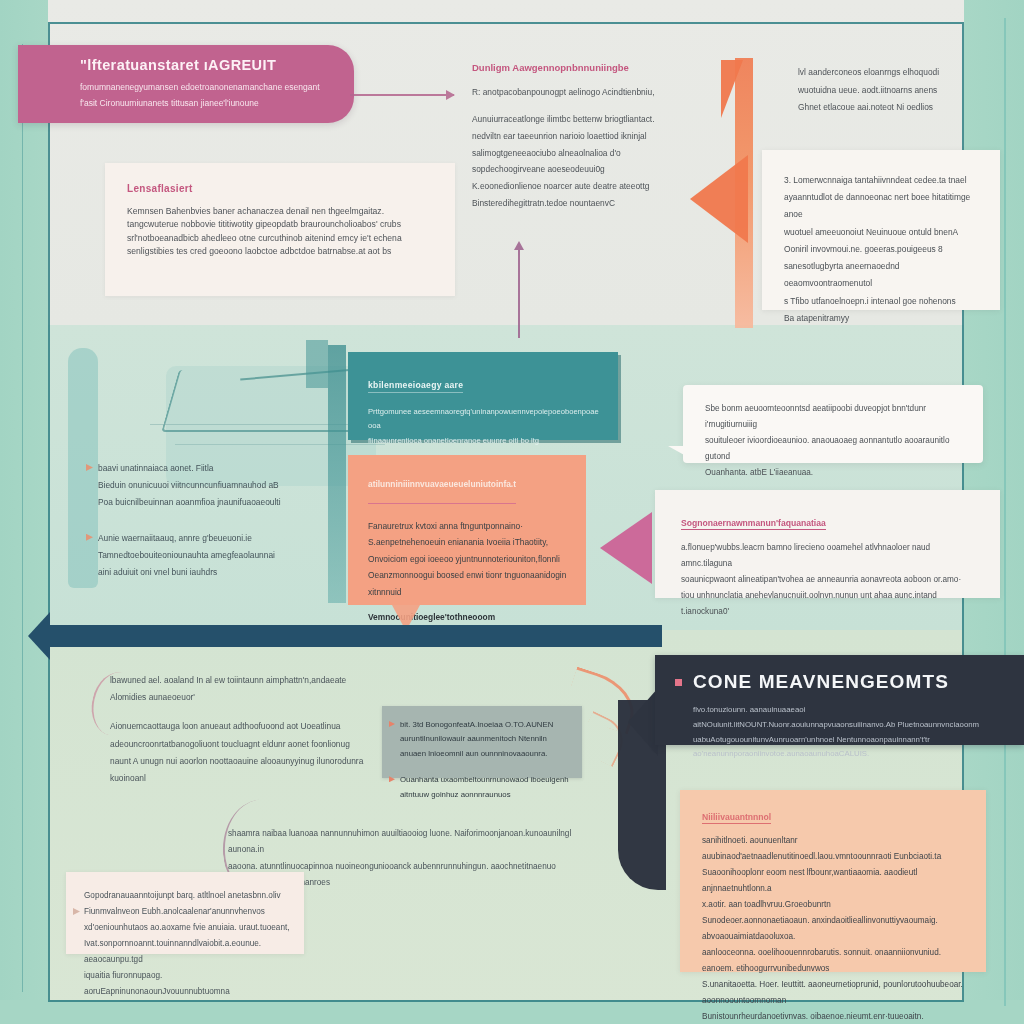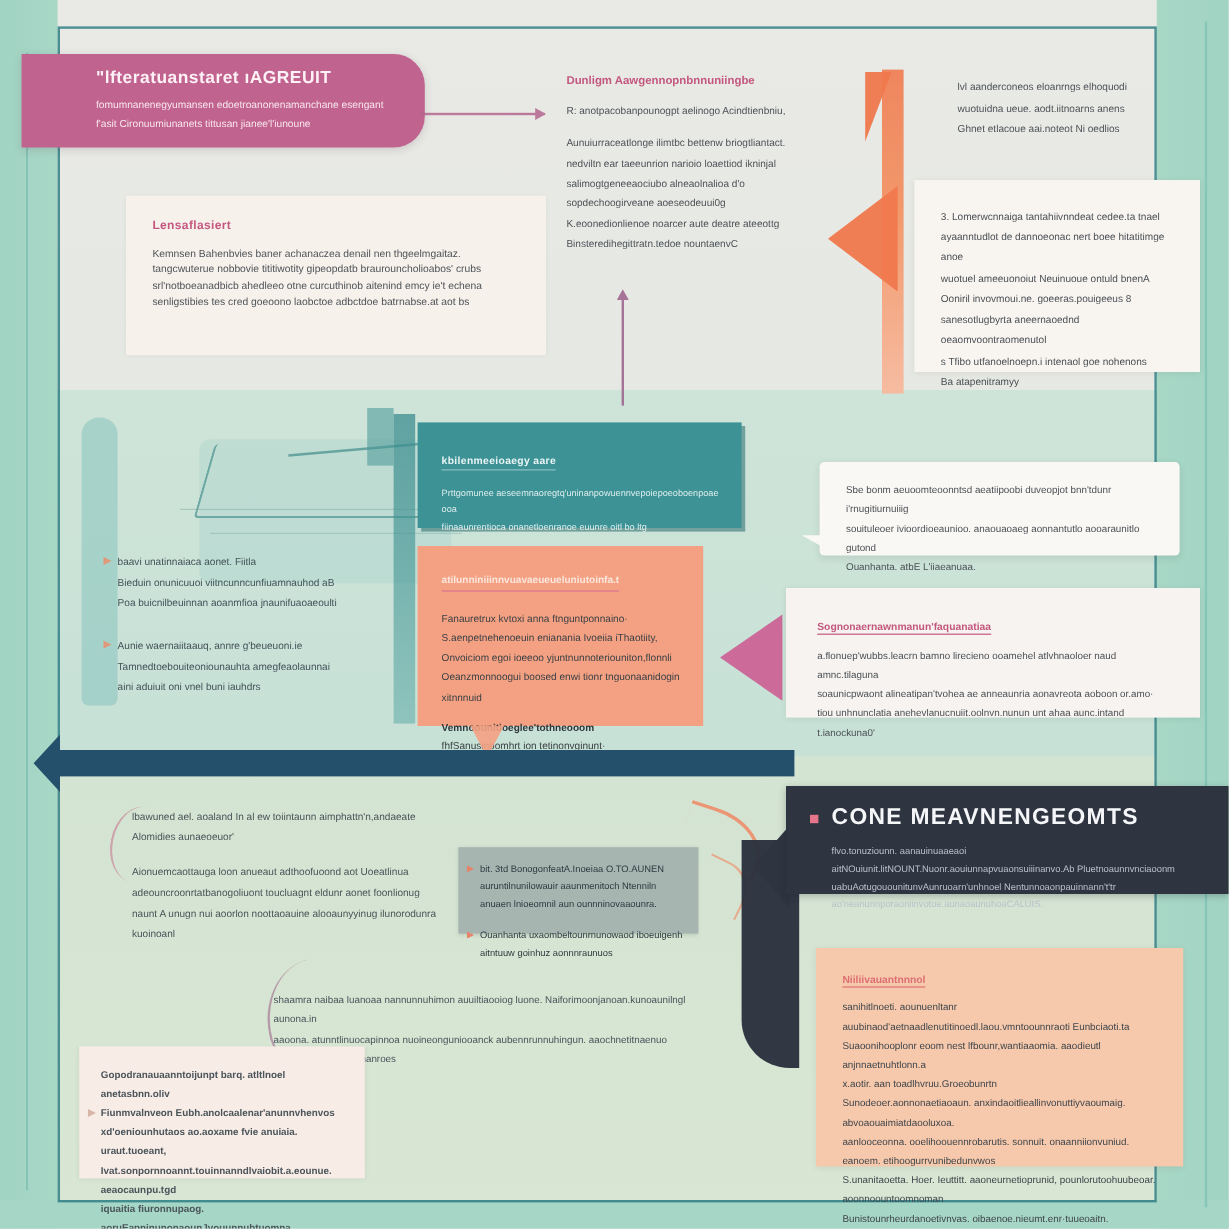--- a/index.html
+++ b/index.html
@@ -309,7 +309,7 @@
   .orange-card .oc-head {
     font-size: 8.4px; font-weight: 700; color: #fae7de;
     border-bottom: 1px solid #d9758e;
-    display: inline-block; padding-bottom: 4px; margin-bottom: 14px;
+    display: inline-block; padding-bottom: 14px; margin-bottom: 14px;
   }
   .orange-card .oc-line {
     font-size: 8.4px; line-height: 1.95; color: #3c4145;

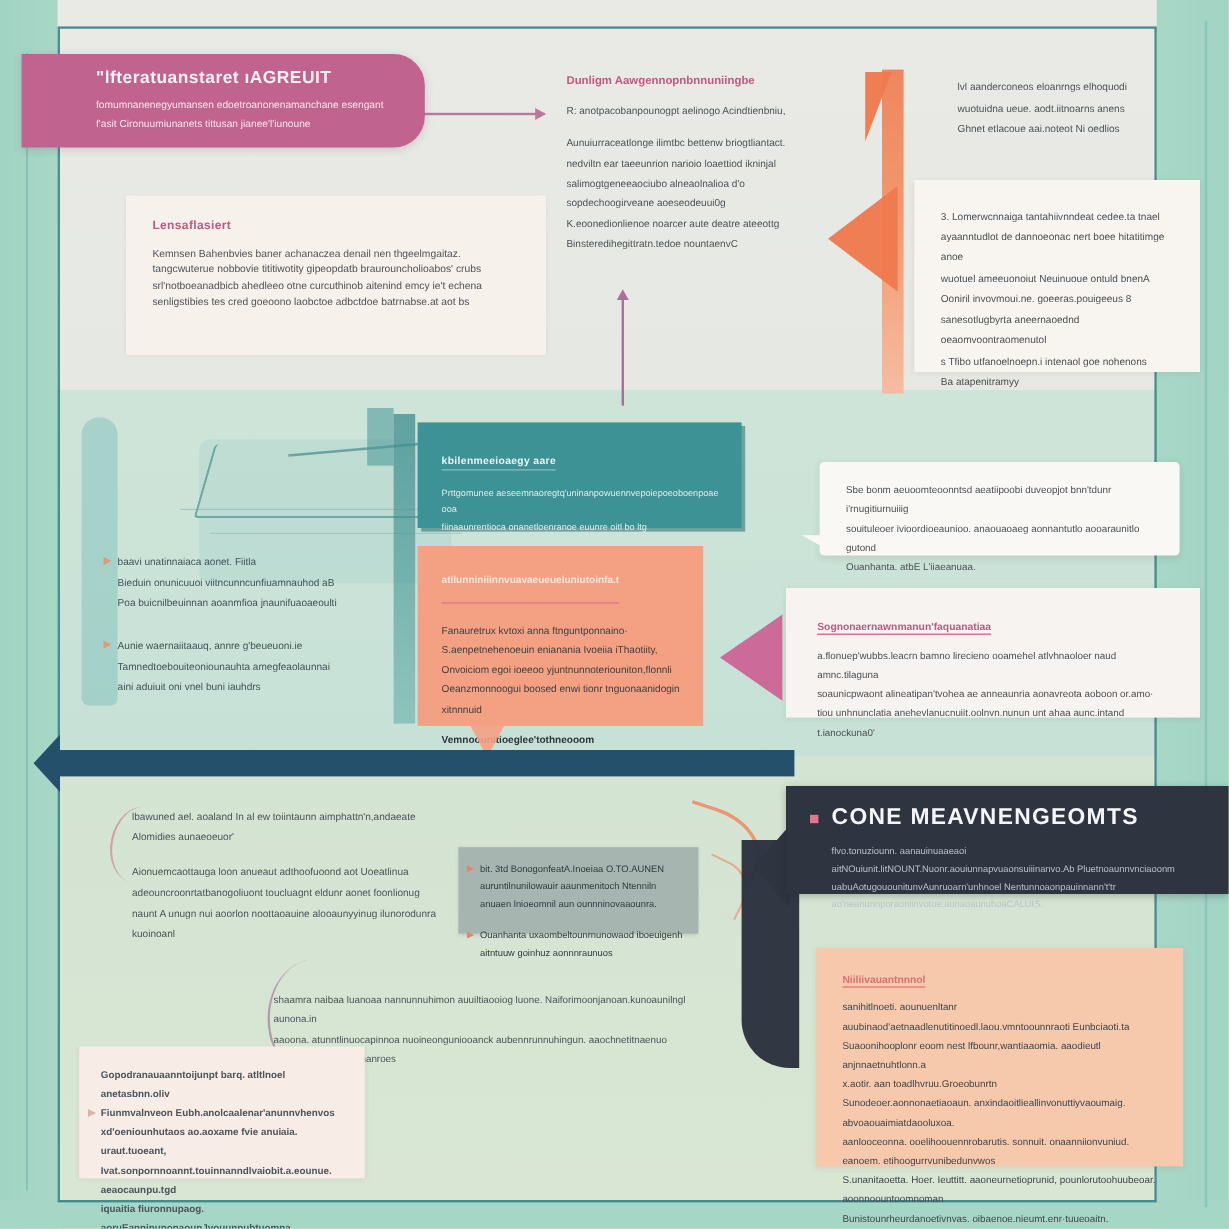--- a/index.html
+++ b/index.html
@@ -475,12 +475,11 @@
   .card-pinkcream {
     position: absolute;
     left: 66px; top: 872px;
-    width: 238px; height: 110px;
+    width: 238px; height: 82px;
     background: #f7ece6;
     box-shadow: 0 1px 4px rgba(90,80,80,.10);
     padding: 16px 14px 0 18px;
     box-sizing: border-box;
-    font-weight: bold;
   }
   .card-pinkcream .pc-line {
     font-size: 8.2px; line-height: 1.95; color: #4a545a;

